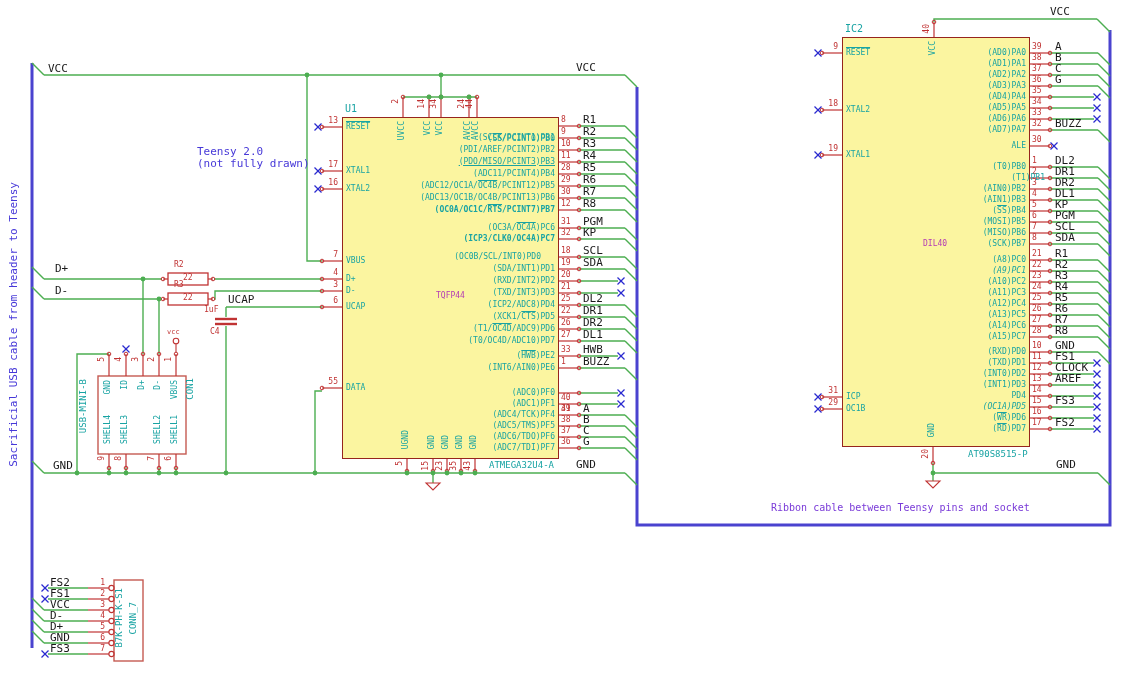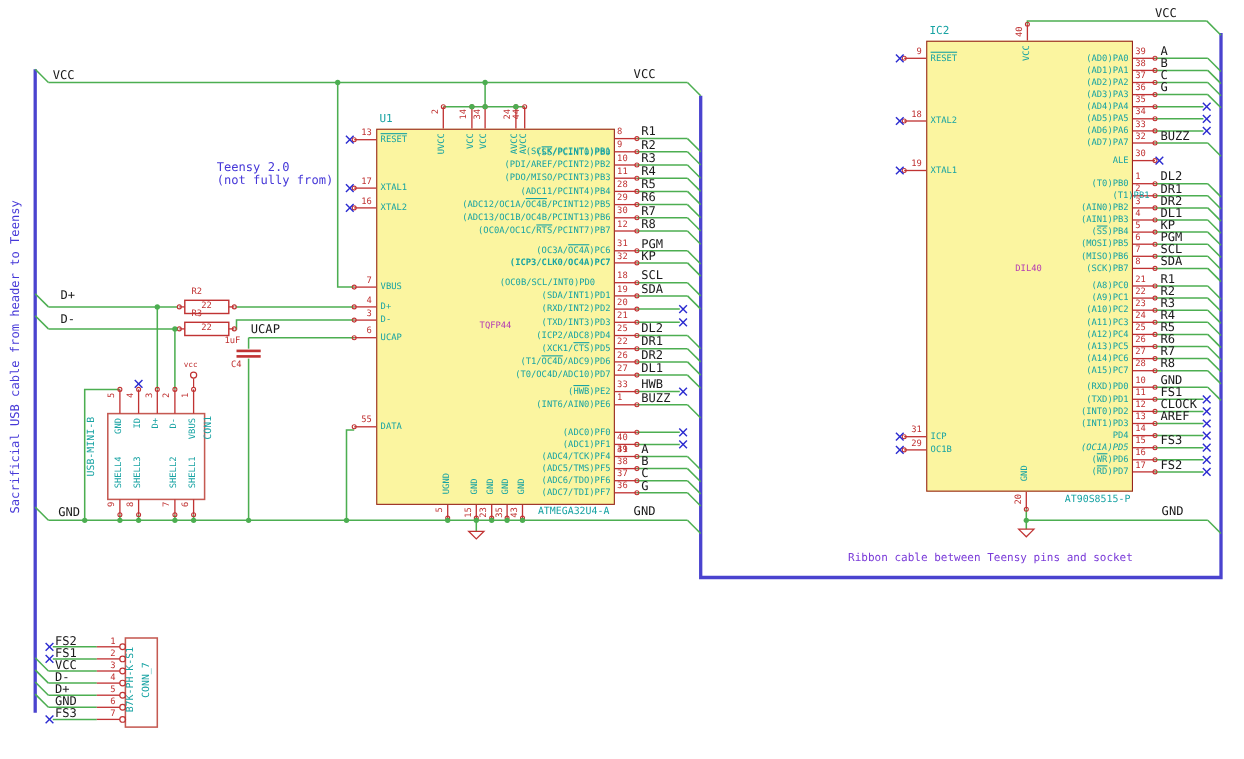--- a/index.html
+++ b/index.html
@@ -560,7 +560,7 @@
   <span class="lab tiny" style="left:167px;top:329px"><span>vcc</span></span>
 
   <span class="lab note" style="left:197px;top:146px"><span>Teensy 2.0</span></span>
-  <span class="lab note" style="left:197px;top:158px"><span>(not fully from)</span></span>
+  <span class="lab note" style="left:197px;top:158px"><span>(not fully drawn)</span></span>
   <span class="lab ribbon" style="left:771px;top:503px"><span>Ribbon cable between Teensy pins and socket</span></span>
   <span class="lab note vtext" style="left:8px;top:182px"><span>Sacrificial USB cable from header to Teensy</span></span>
 

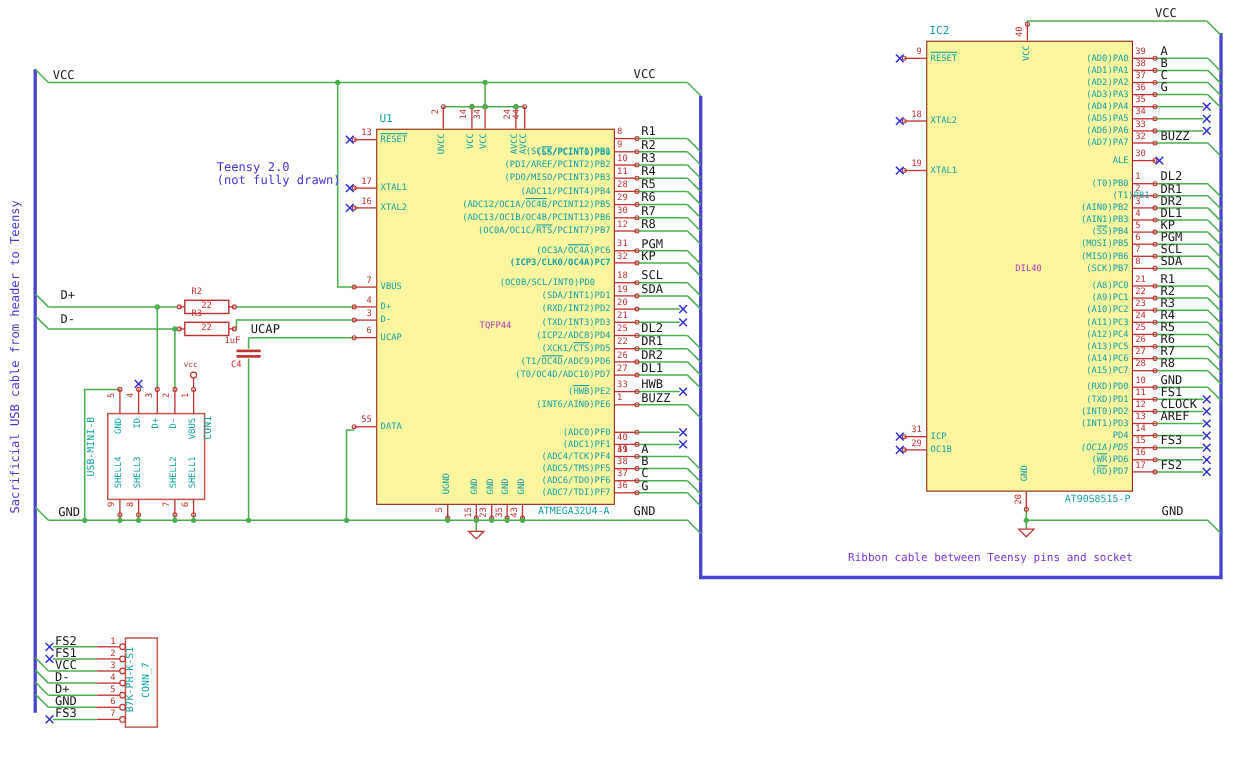--- a/index.html
+++ b/index.html
@@ -587,7 +587,7 @@
       <span class="lab pname ra" style="left: 380px; top: 145.5px; width: 175px;"><span>(PDI/AREF/PCINT2)PB2</span></span>
       <span class="lab net" style="left: 583px; top: 138px;"><span>R3</span></span>
       <span class="lab pnum" style="left: 561px; top: 152px;"><span>11</span></span>
-      <span class="lab pname ra" style="left: 380px; top: 157.5px; width: 175px;"><span>(PDO/MISO/PCINT3)PB3</span></span>
+      <span class="lab pname ra" style="left: 380px; top: 157.5px; width: 175px; text-decoration: underline;"><span>(PDO/MISO/PCINT3)PB3</span></span>
       <span class="lab net" style="left: 583px; top: 150px;"><span>R4</span></span>
       <span class="lab pnum" style="left: 561px; top: 164px;"><span>28</span></span>
       <span class="lab pname ra" style="left: 380px; top: 169.5px; width: 175px;"><span>(ADC11/PCINT4)PB4</span></span>

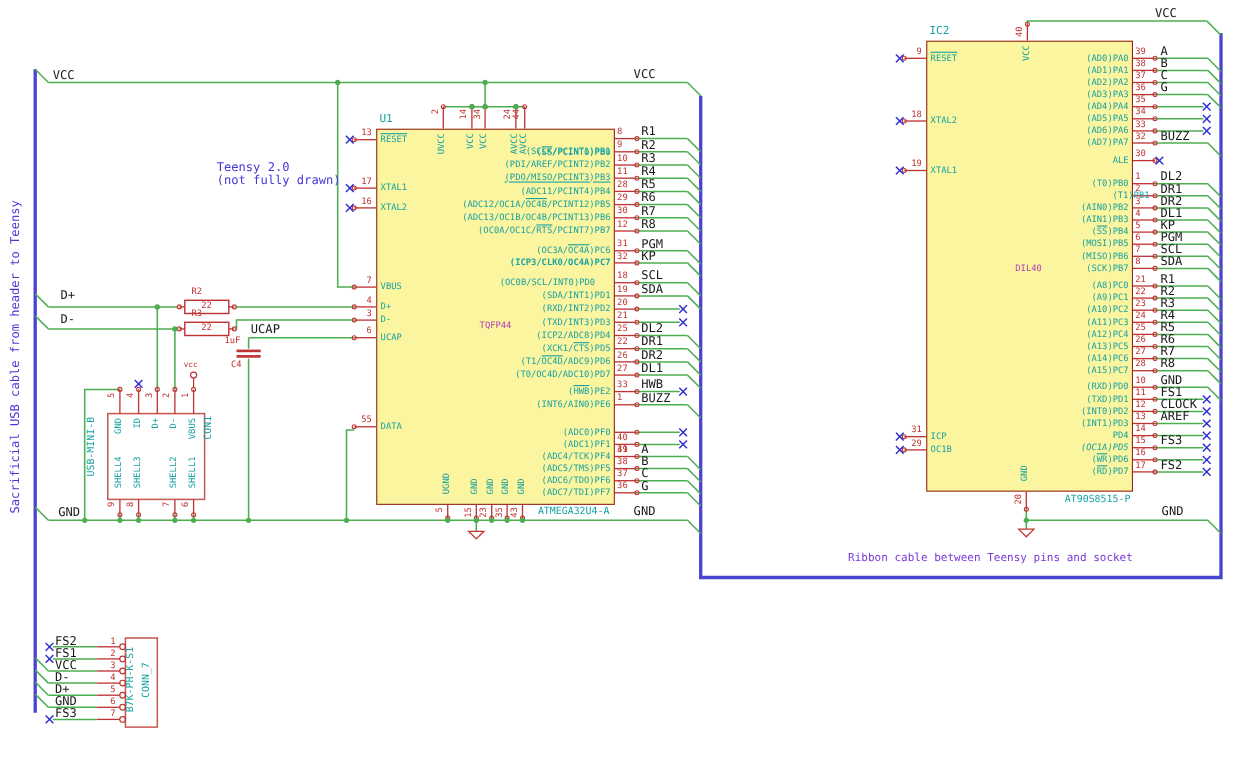--- a/index.html
+++ b/index.html
@@ -599,7 +599,7 @@
       <span class="lab pname ra" style="left: 380px; top: 193.5px; width: 175px;"><span>(ADC13/OC1B/OC4B/PCINT13)PB6</span></span>
       <span class="lab net" style="left: 583px; top: 186px;"><span>R7</span></span>
       <span class="lab pnum" style="left: 561px; top: 200px;"><span>12</span></span>
-      <span class="lab pname ra" style="left: 380px; top: 205.5px; width: 175px;"><span>(OC0A/OC1C/</span><span class="ov">RTS</span><span>/PCINT7)PB7</span></span>
+      <span class="lab pname ra" style="left: 380px; top: 205.5px; width: 175px; font-weight: bold;"><span>(OC0A/OC1C/</span><span class="ov">RTS</span><span>/PCINT7)PB7</span></span>
       <span class="lab net" style="left: 583px; top: 198px;"><span>R8</span></span>
       <span class="lab pnum" style="left: 561px; top: 218px;"><span>31</span></span>
       <span class="lab pname ra" style="left: 380px; top: 223.5px; width: 175px;"><span>(OC3A/</span><span class="ov">OC4A</span><span>)PC6</span></span>

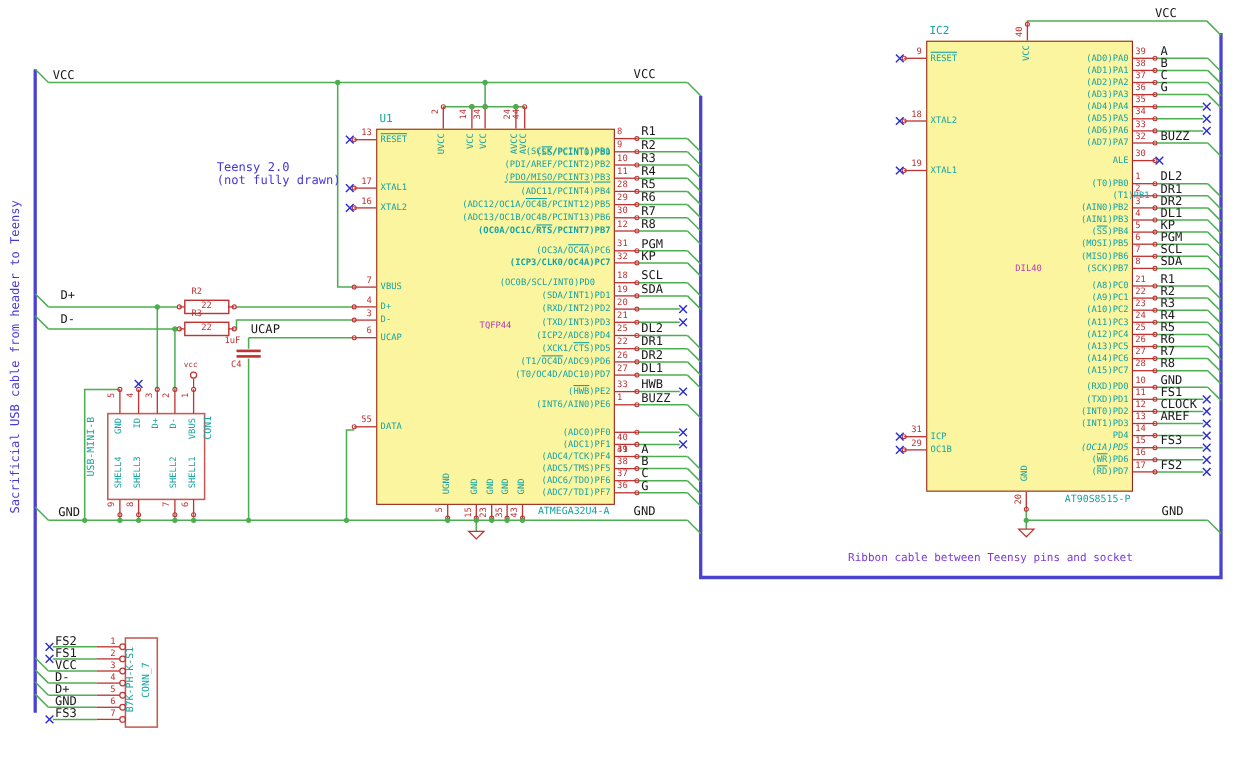--- a/index.html
+++ b/index.html
@@ -738,7 +738,7 @@
       <span class="lab pname ra" style="left: 851px; top: 255.5px; width: 175px;"><span>(A8)PC0</span></span>
       <span class="lab net" style="left: 1055px; top: 248px;"><span>R1</span></span>
       <span class="lab pnum" style="left: 1032px; top: 261px;"><span>22</span></span>
-      <span class="lab pname ra" style="left: 851px; top: 266.5px; width: 175px;"><span>(A9)PC1</span></span>
+      <span class="lab pname ra" style="left: 851px; top: 266.5px; width: 175px; font-style: italic;"><span>(A9)PC1</span></span>
       <span class="lab net" style="left: 1055px; top: 259px;"><span>R2</span></span>
       <span class="lab pnum" style="left: 1032px; top: 272px;"><span>23</span></span>
       <span class="lab pname ra" style="left: 851px; top: 277.5px; width: 175px;"><span>(A10)PC2</span></span>

